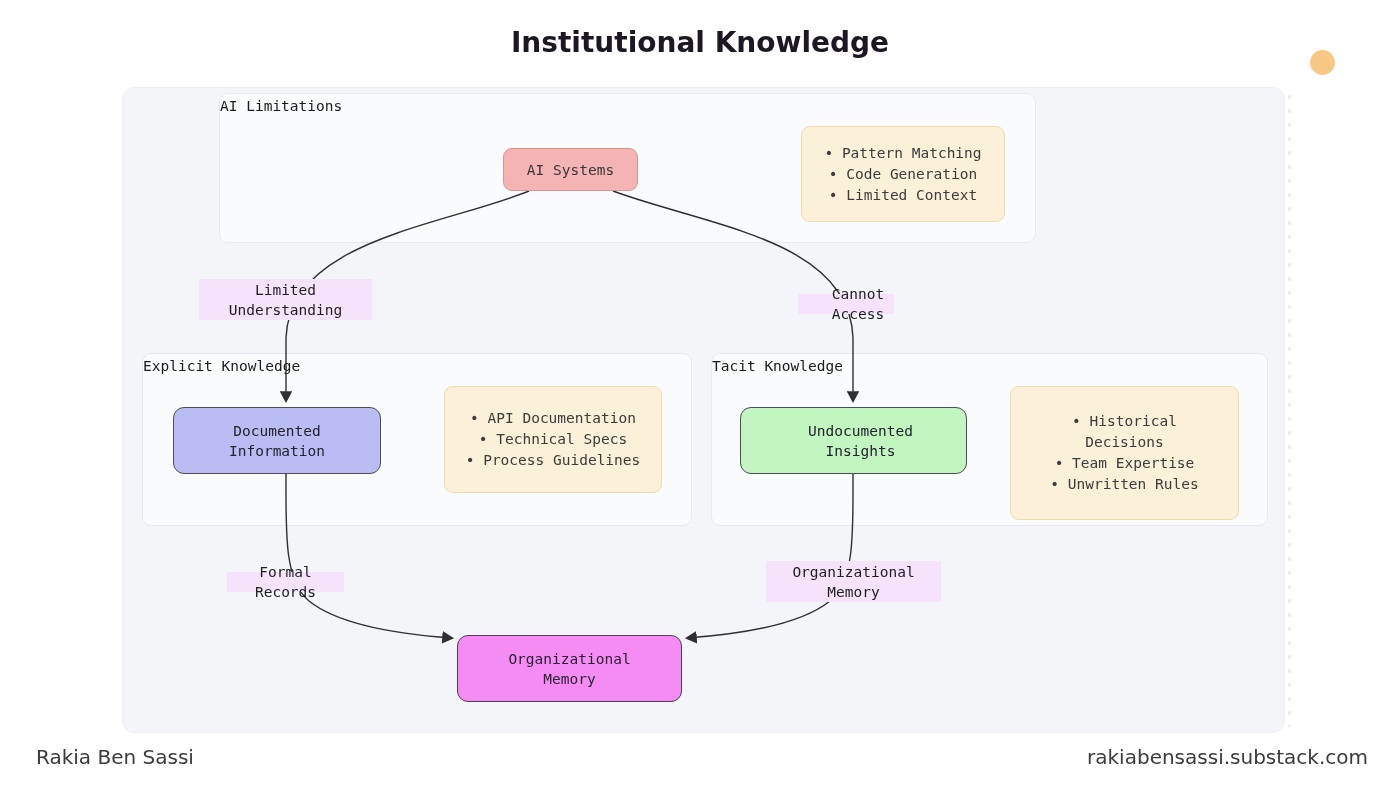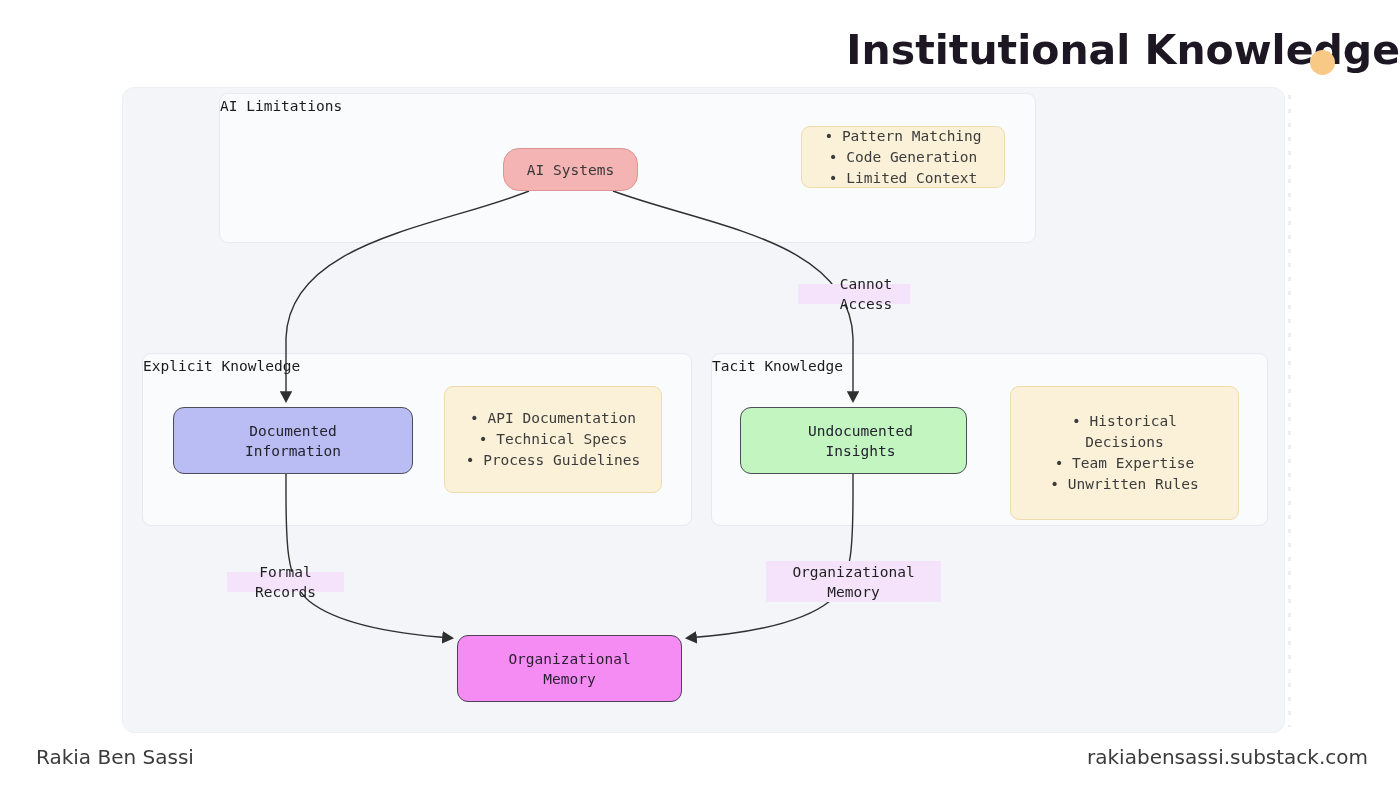--- a/index.html
+++ b/index.html
@@ -7,8 +7,8 @@
               font-family:"DejaVu Sans", sans-serif; }
   .page { position:relative; width:1400px; height:788px; background:#ffffff; }
 
-  .title { position:absolute; top:26px; left:0; width:1400px; text-align:right;
-           font-family:"DejaVu Sans", sans-serif; font-weight:800; font-size:41px;
+  .title { position:absolute; top:26px; left:0; width:1400px; text-align:center;
+           font-family:"DejaVu Sans", sans-serif; font-weight:800; font-size:28px;
            letter-spacing:0px; color:#1c1722; }
 
   .brand-dot { position:absolute; left:1310px; top:50px; width:25px; height:25px;

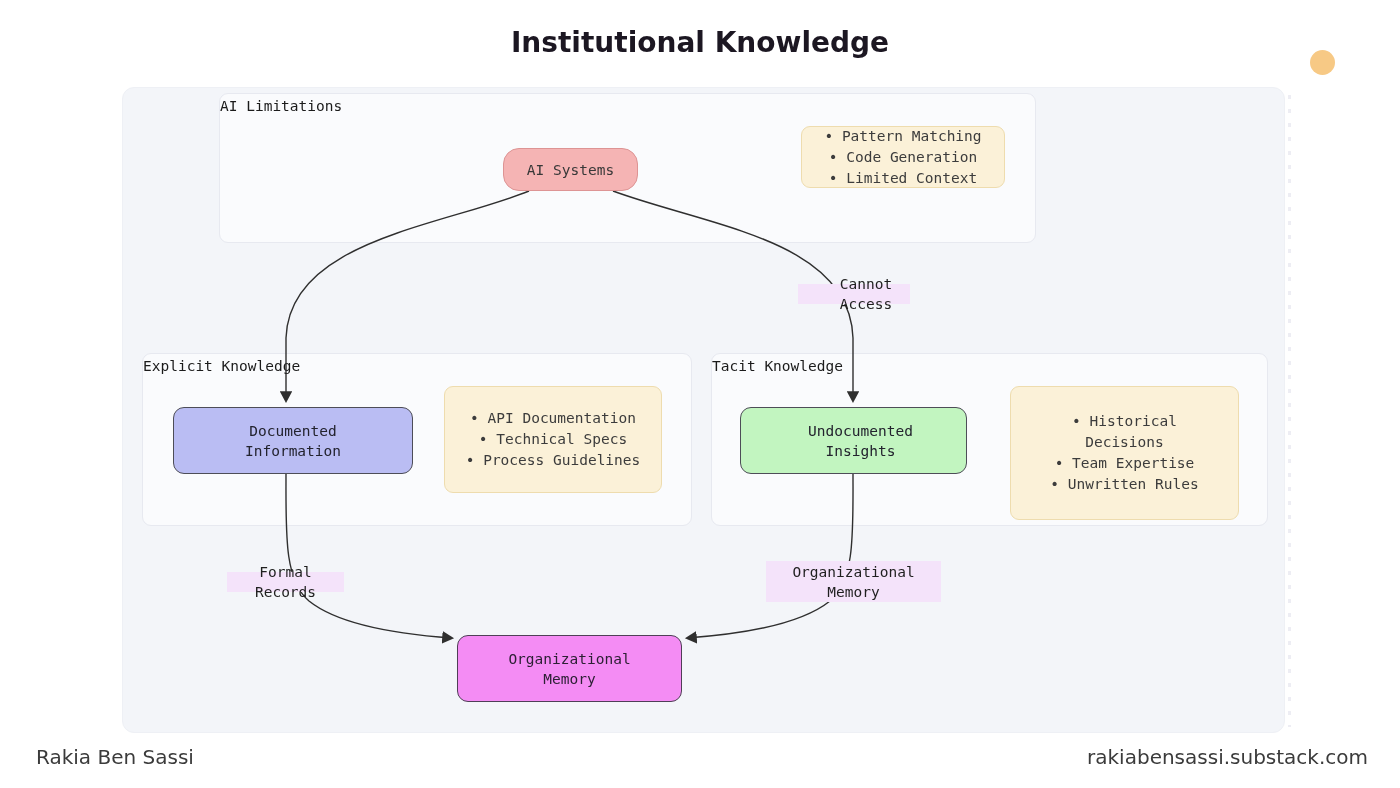--- a/index.html
+++ b/index.html
@@ -50,7 +50,7 @@
           border-radius:9px; display:flex; flex-direction:column; align-items:center;
           justify-content:center; font-family:"DejaVu Sans Mono", monospace;
           font-size:14.5px; line-height:21px; color:#3c3c3c; text-align:center; }
-  .l-ai       { left:678px; top:38px;  width:204px; height:62px; }
+  .l-ai       { left:678px; top:38px;  width:204px; height:96px; }
   .l-explicit { left:321px; top:298px; width:218px; height:107px; }
   .l-tacit    { left:887px; top:298px; width:229px; height:134px; }
   .l-tacit .list-box { max-width:160px; }

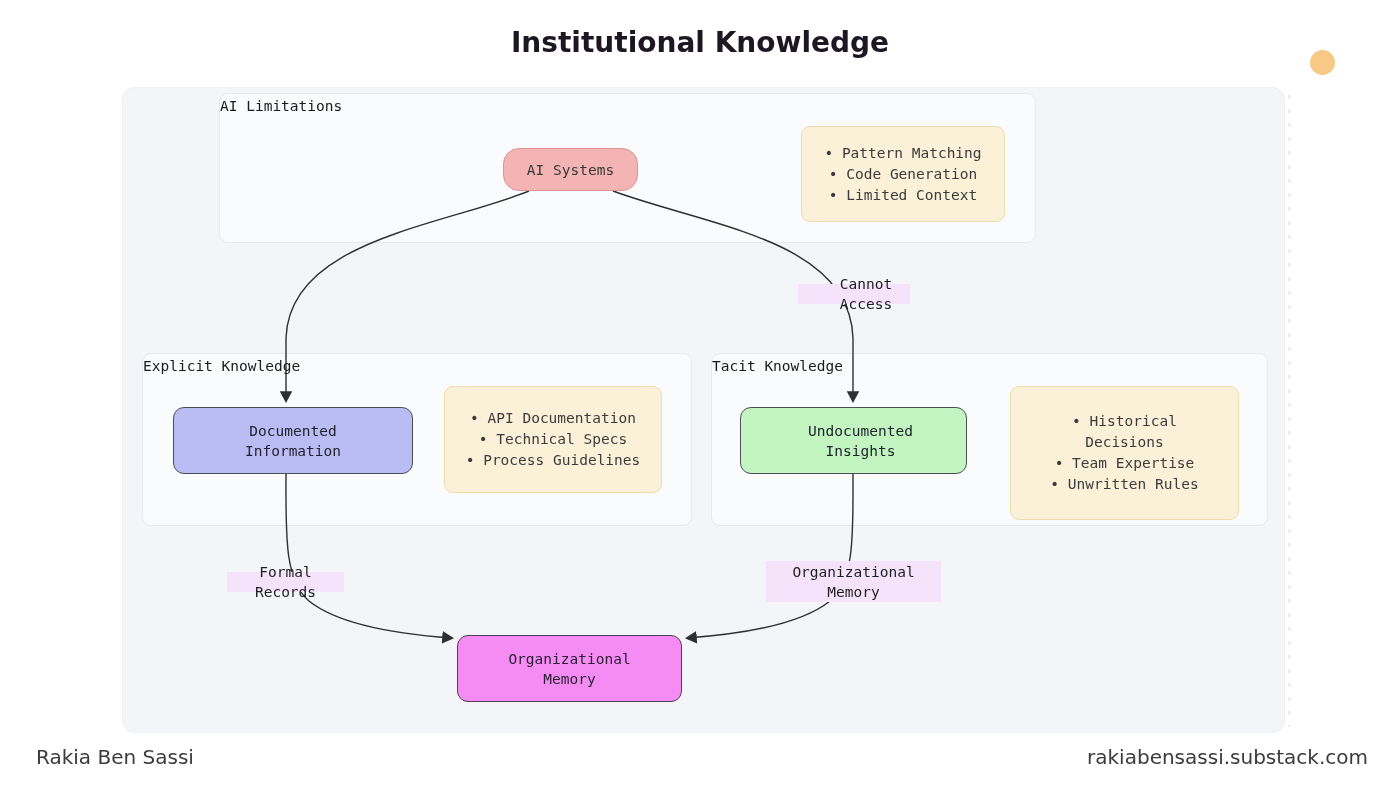--- a/index.html
+++ b/index.html
@@ -99,7 +99,7 @@
       <path d="M730,386 C730,445 732,492 707,513 C677,537 621,546 564,550" fill="none" stroke="#2f2f2f" stroke-width="1.4" marker-end="url(#arrow)"></path>
     </svg>
 
-    <div class="node n-ai-systems" style="background: rgb(245, 180, 180); border-radius: 16px;">
+    <div class="node n-ai-systems" style="background: rgb(245, 180, 180);">
       <span>AI Systems</span>
     </div>
 

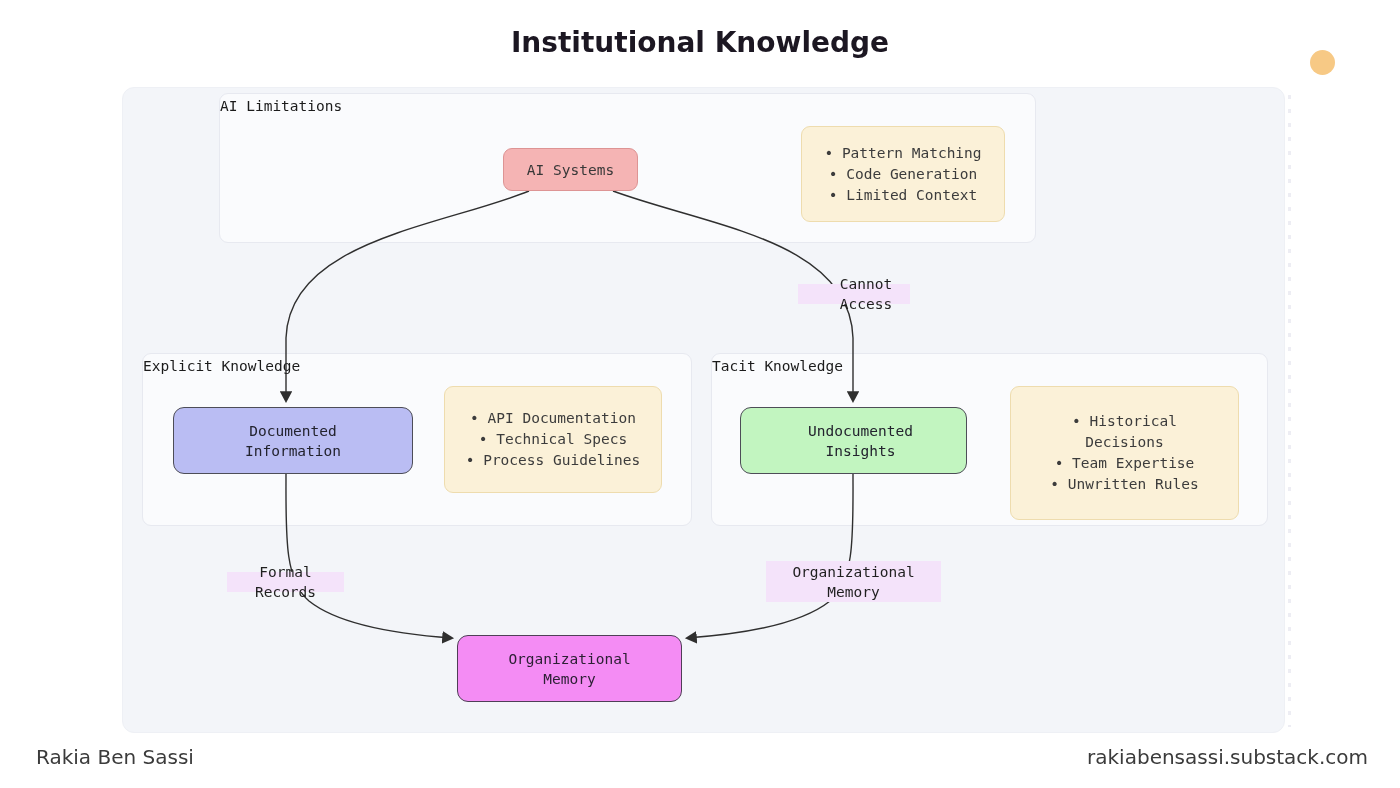--- a/index.html
+++ b/index.html
@@ -137,6 +137,9 @@
         </div>
     </div>
 
+    <div class="edge-label el-limited">
+      <span>Limited Understanding</span>
+    </div>
     <div class="edge-label el-cannot">
       <span>Cannot Access</span>
     </div>

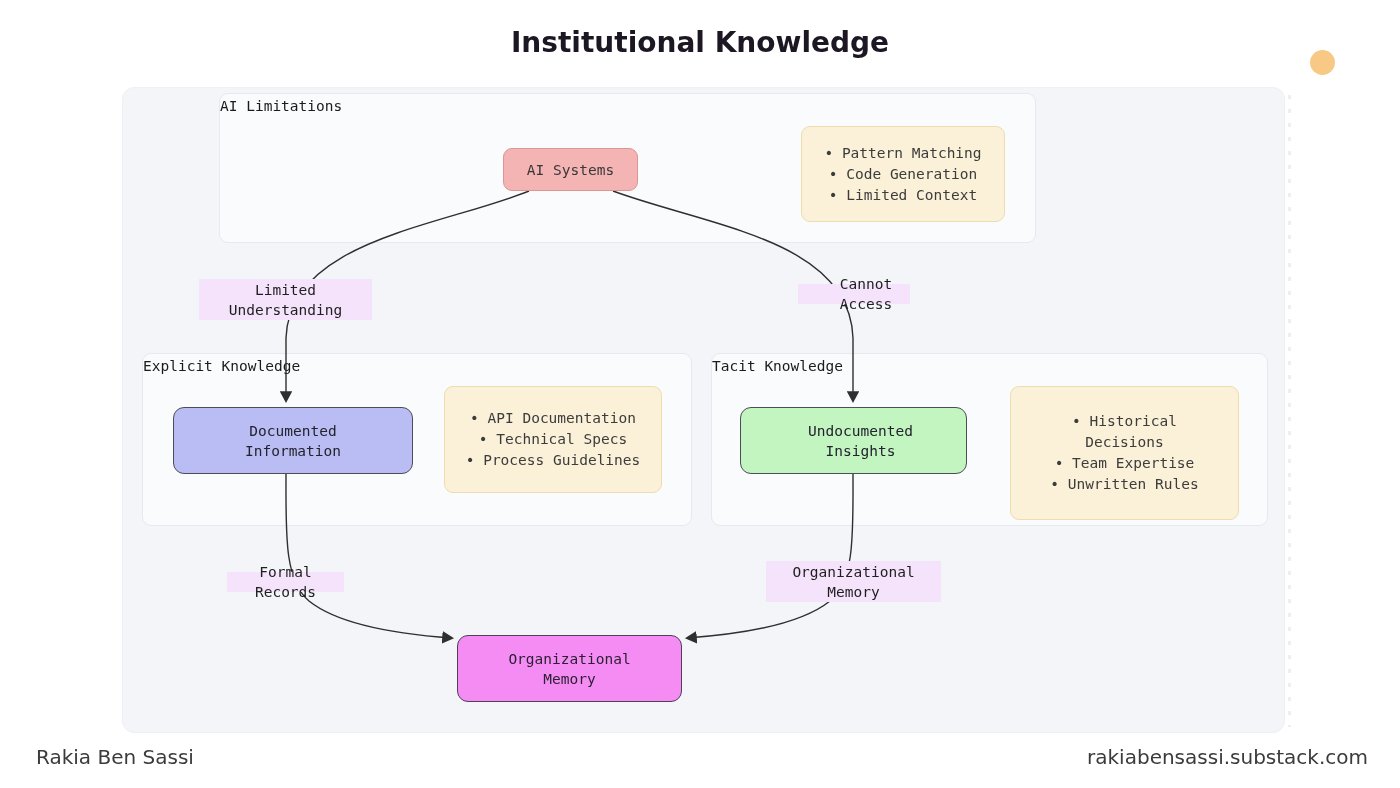--- a/index.html
+++ b/index.html
@@ -59,7 +59,7 @@
                 font-family:"DejaVu Sans Mono", monospace; font-size:14.5px; line-height:20px;
                 display:flex; align-items:center; justify-content:center; text-align:center; }
   .el-limited { left:76px;  top:191px; width:173px; height:41px; }
-  .el-cannot  { left:675px; top:196px; width:112px; height:20px;padding-left:24px; }
+  .el-cannot  { left:675px; top:206px; width:96px; height:20px;padding-left:24px; }
   .el-formal  { left:104px; top:484px; width:117px; height:20px; }
   .el-orgmem  { left:643px; top:473px; width:175px; height:41px; }
 

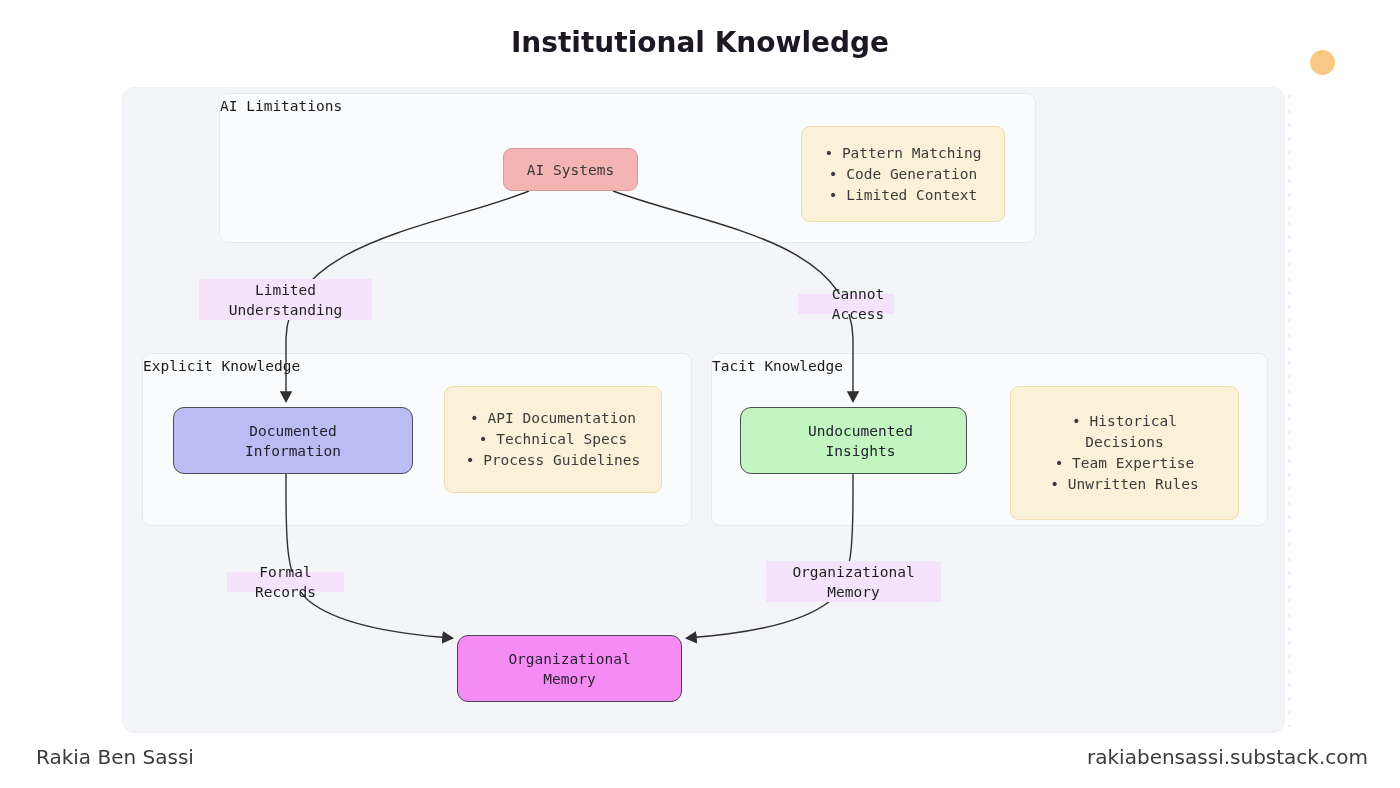--- a/index.html
+++ b/index.html
@@ -37,7 +37,7 @@
           line-height:20px; color:#23232e; border-radius:9px; }
   .n-ai-systems   { left:380px; top:60px;  width:135px; height:43px;
                     border:1.5px solid #dd9494; color:#383838; }
-  .n-documented   { left:50px;  top:319px; width:240px; height:67px;
+  .n-documented   { left:50px;  top:319px; width:208px; height:67px;
                     border:1.7px solid #4d4d57; border-radius:11px; }
   .n-undocumented { left:617px; top:319px; width:227px; height:67px;
                     border:1.7px solid #4d4d57; border-radius:11px;padding-left:14px; }

